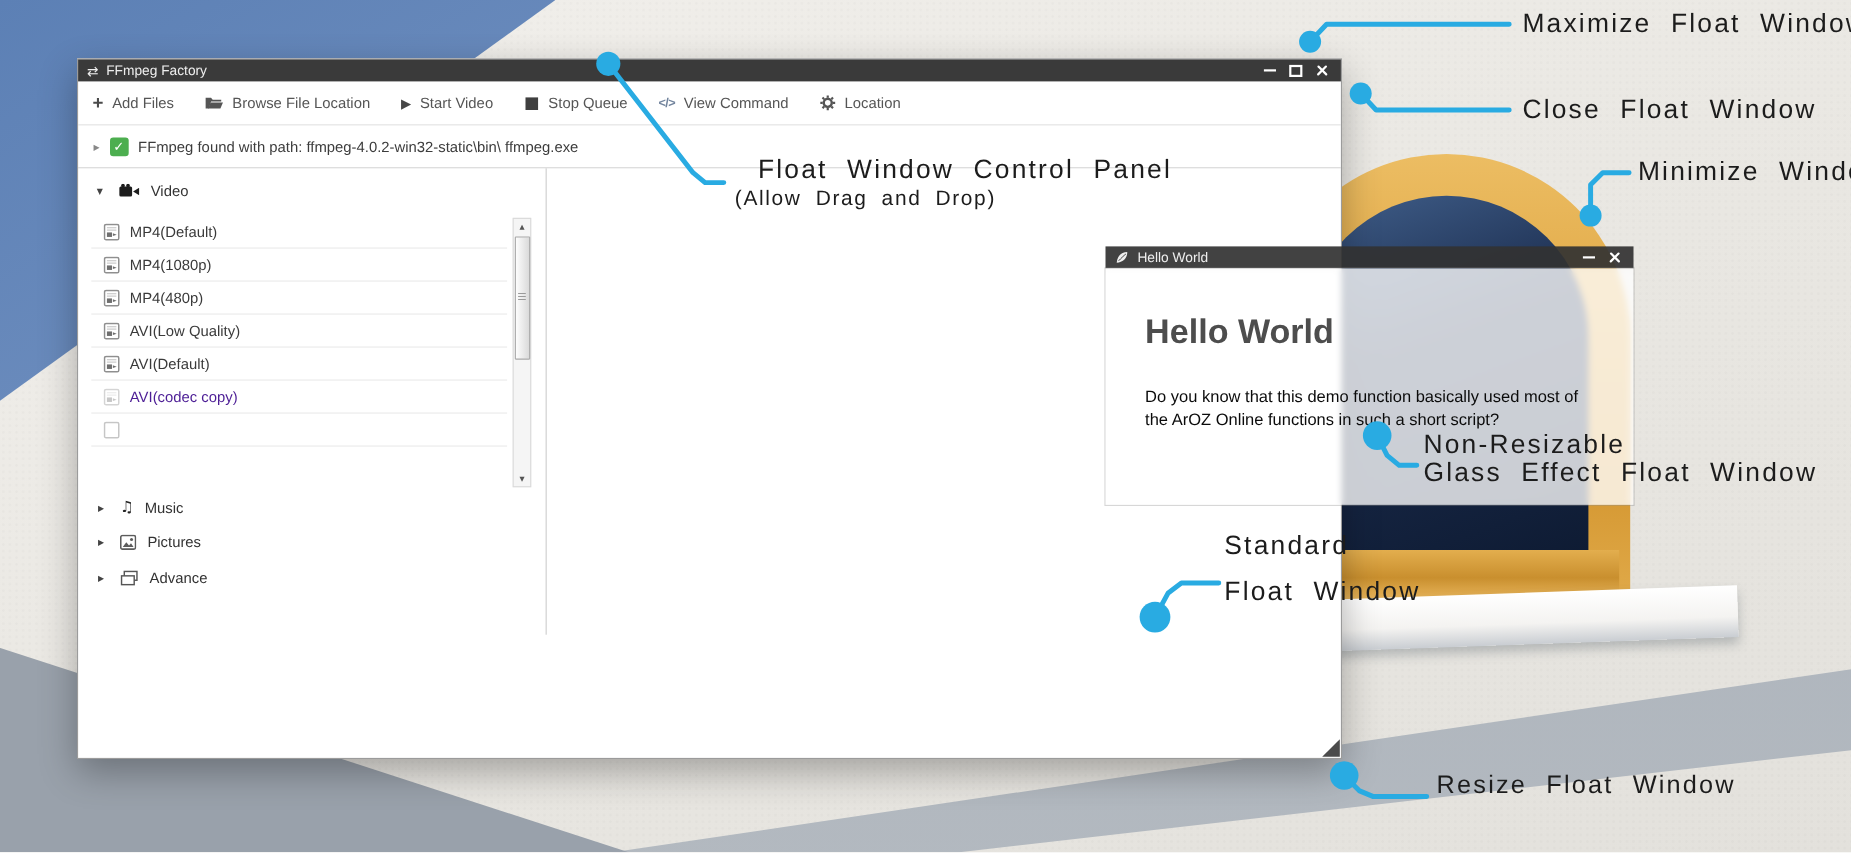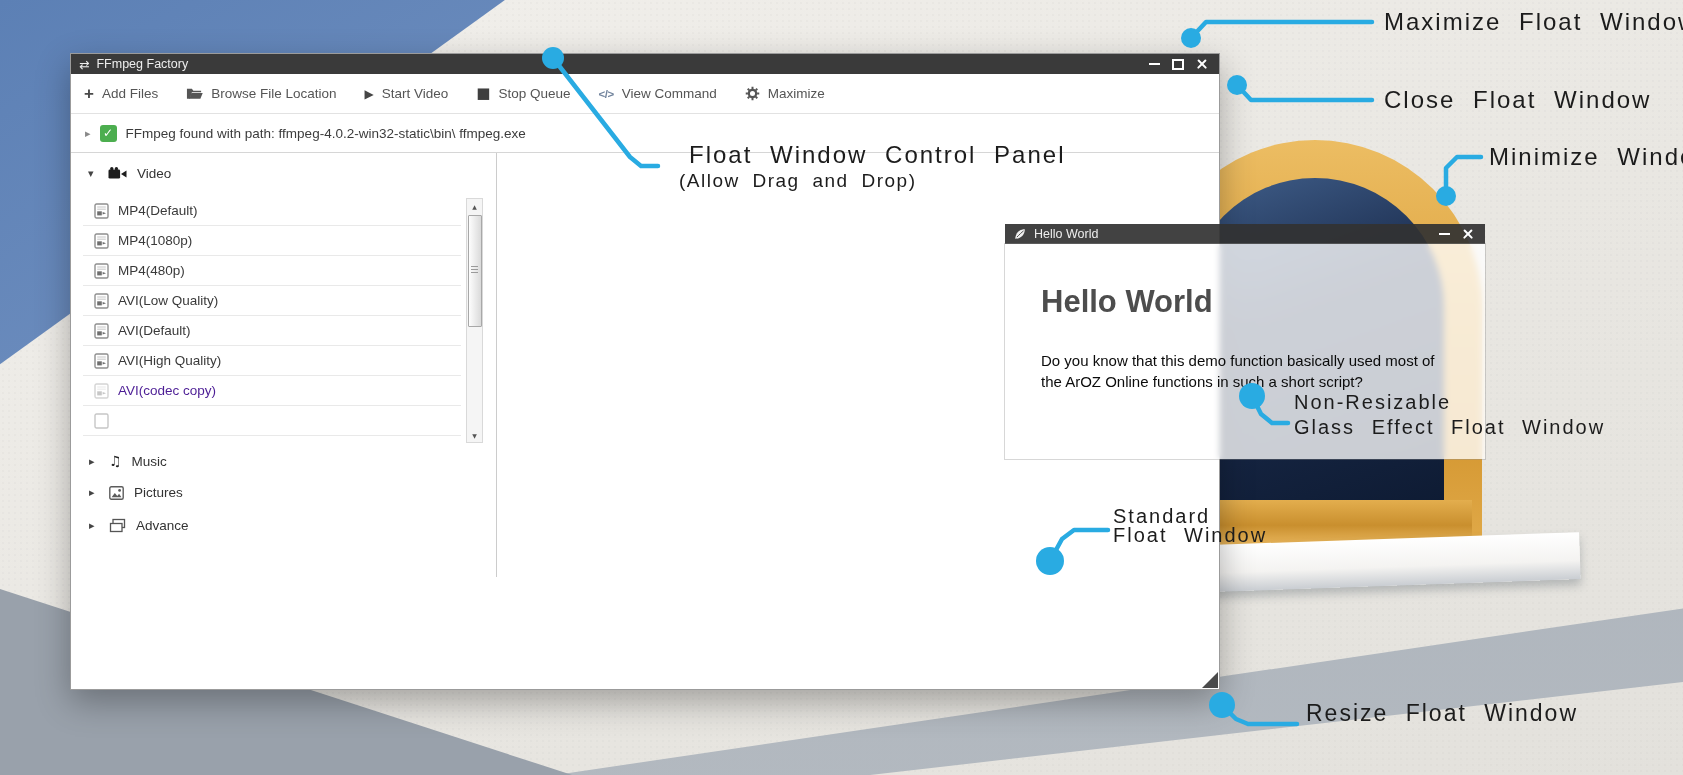--- a/index.html
+++ b/index.html
@@ -170,7 +170,7 @@
               <path d="M8 0.8v2.3M8 12.9v2.3M0.8 8h2.3M12.9 8h2.3M2.9 2.9l1.65 1.65M11.45 11.45l1.65 1.65M13.1 2.9l-1.65 1.65M4.55 11.45L2.9 13.1"></path>
             </g>
           </svg>
-        <span>Maximize</span>
+        <span>Location</span>
       </span>
     </div>
 

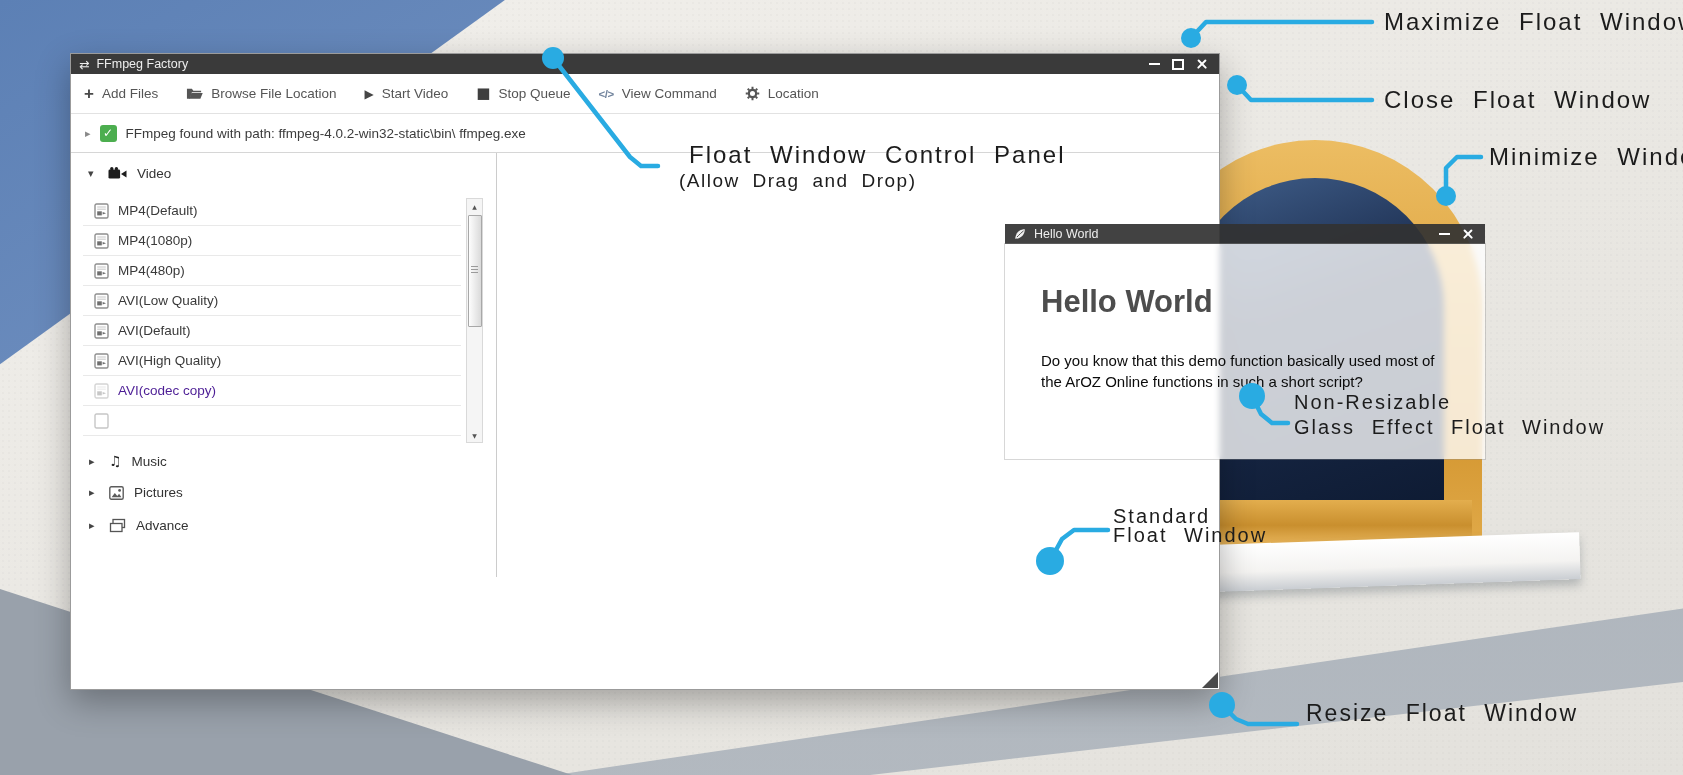--- a/index.html
+++ b/index.html
@@ -103,7 +103,7 @@
   .anno{position:absolute;z-index:60;white-space:nowrap;color:#1c1c1c;
     font-size:24px;letter-spacing:2px;word-spacing:9px;}
   .anno-md{font-size:20px;}
-  .anno-sm{font-size:19px;letter-spacing:1.5px;word-spacing:6px;margin-left:11px;}
+  .anno-sm{font-size:19px;letter-spacing:1.5px;word-spacing:6px;}
 </style>
 </head>
 <body>

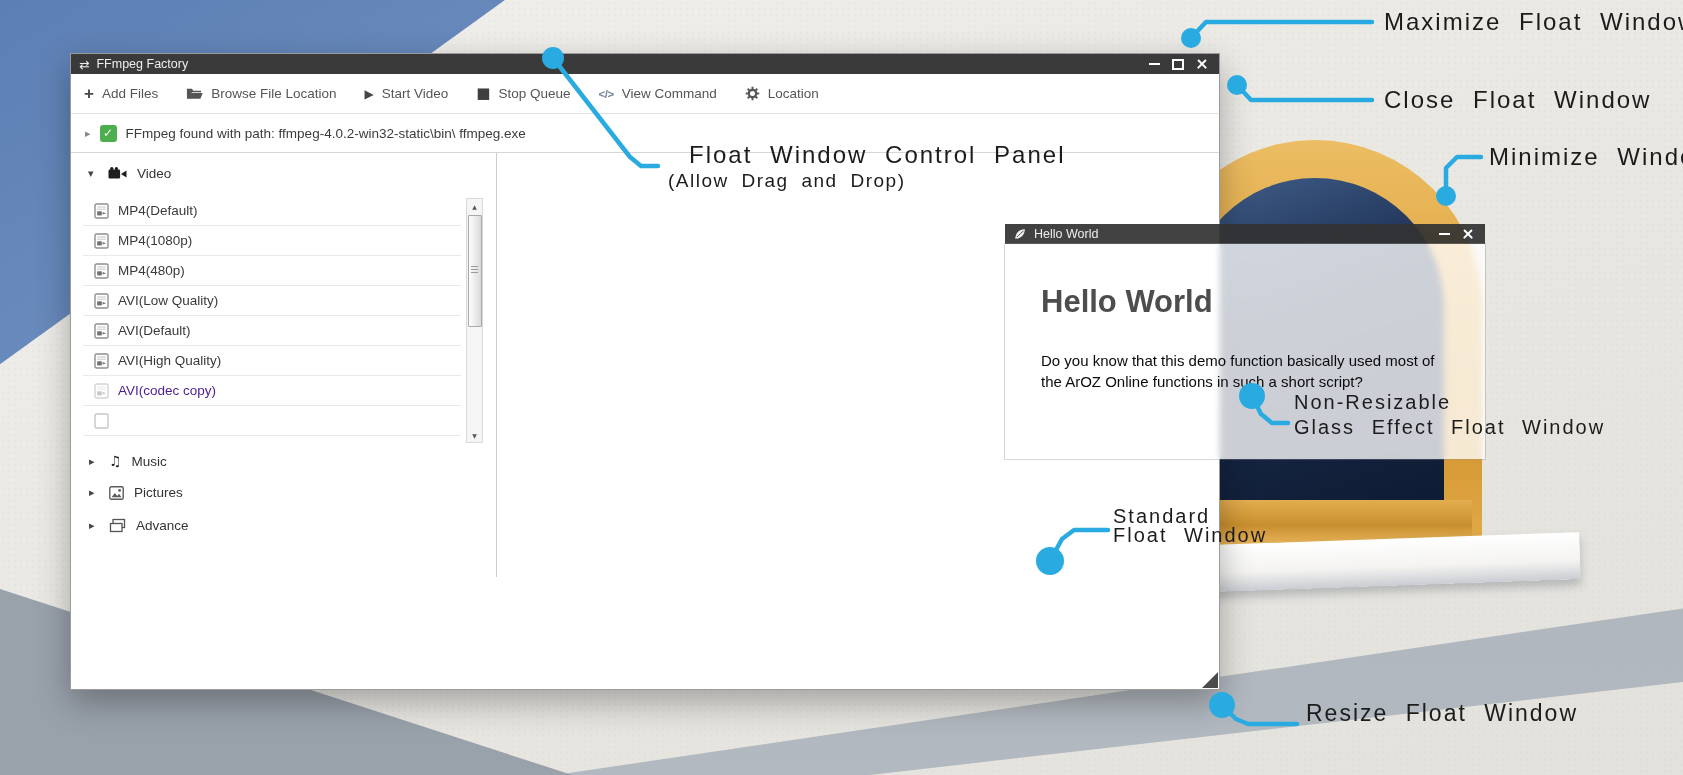--- a/index.html
+++ b/index.html
@@ -246,16 +246,6 @@
                 </svg>
               <span>AVI(Default)</span>
             </div>
-            <div class="tree-row">
-              <svg width="15" height="16" viewBox="0 0 15 16">
-                  <rect x="1" y="1" width="13" height="14" rx="1.5" fill="#fff" stroke="#8f8f8f" stroke-width="1.4"></rect>
-                  <rect x="3.2" y="3.4" width="8.6" height="1.2" fill="#cfcfcf"></rect>
-                  <rect x="3.2" y="5.6" width="8.6" height="1.2" fill="#cfcfcf"></rect>
-                  <rect x="3.2" y="8.3" width="4.6" height="4.1" fill="#6f6f6f"></rect>
-                  <path d="M8.6 9.1l3.5 1.25L8.6 11.6z" fill="#6f6f6f"></path>
-                </svg>
-              <span>AVI(High Quality)</span>
-            </div>
             <div class="tree-row faded">
               <svg width="15" height="16" viewBox="0 0 15 16">
                   <rect x="1" y="1" width="13" height="14" rx="1.5" fill="#fff" stroke="#8f8f8f" stroke-width="1.4"></rect>

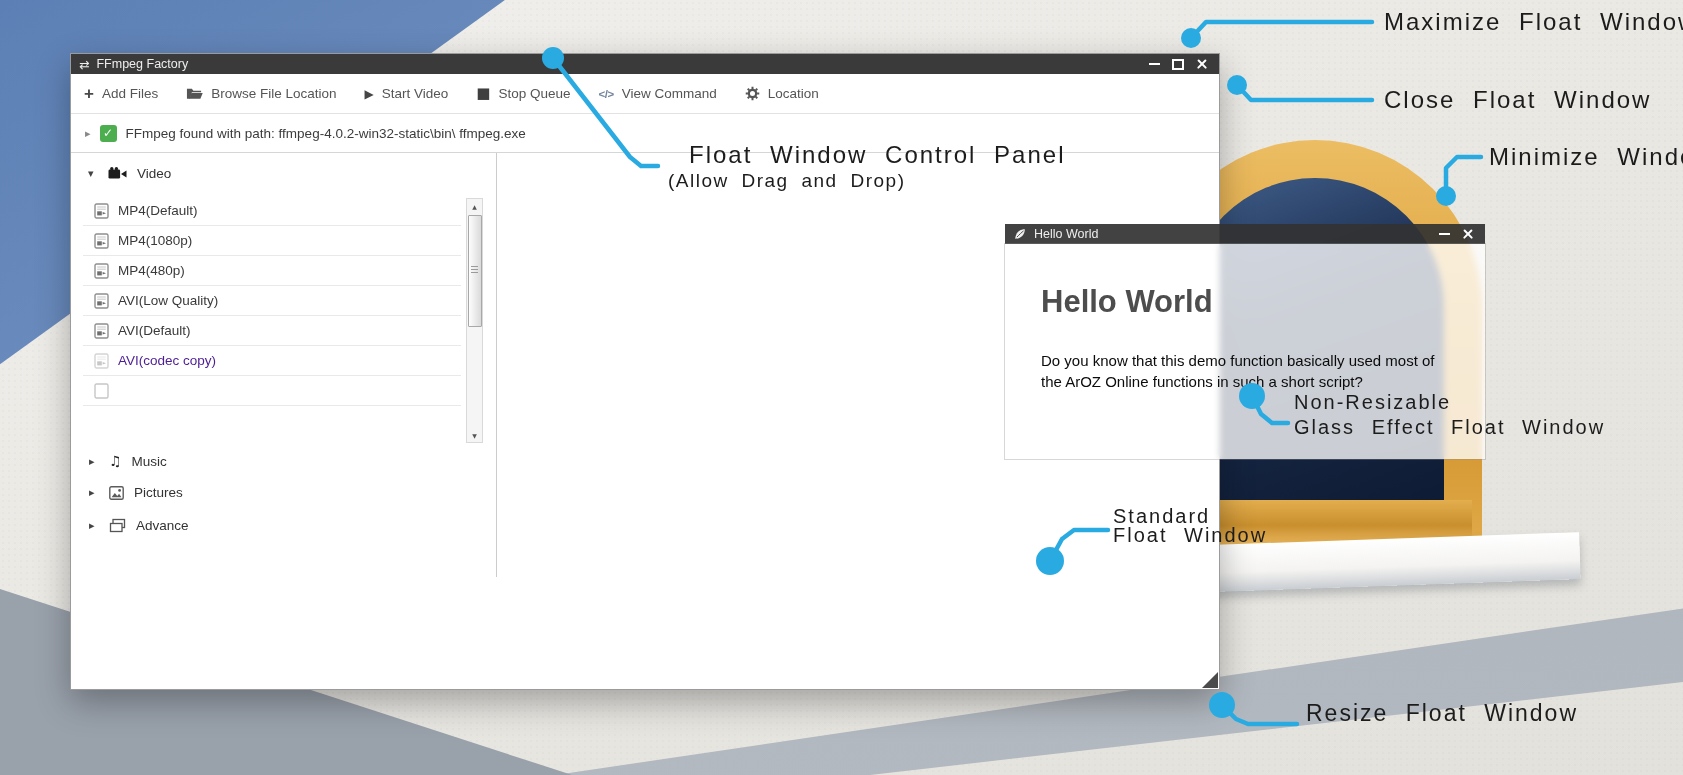--- a/index.html
+++ b/index.html
@@ -102,7 +102,7 @@
   .anno-svg{position:absolute;inset:0;z-index:55;pointer-events:none;}
   .anno{position:absolute;z-index:60;white-space:nowrap;color:#1c1c1c;
     font-size:24px;letter-spacing:2px;word-spacing:9px;}
-  .anno-md{font-size:20px;}
+  .anno-md{font-size:24px;}
   .anno-sm{font-size:19px;letter-spacing:1.5px;word-spacing:6px;}
 </style>
 </head>

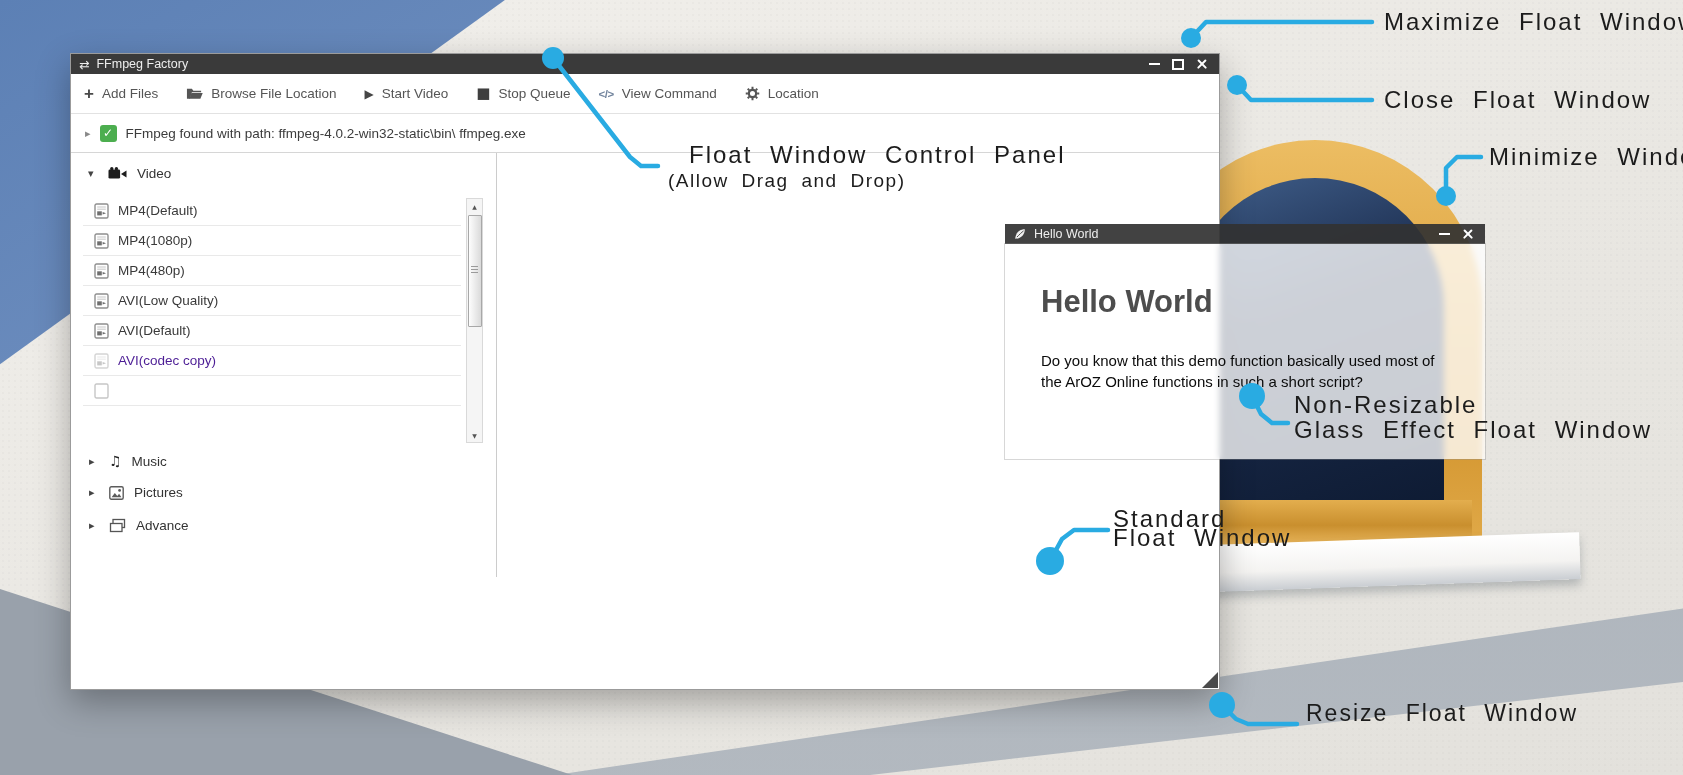--- a/index.html
+++ b/index.html
@@ -352,7 +352,7 @@
   <div class="anno anno-sm" style="left:668px;top:170px;">(Allow Drag and Drop)</div>
   <div class="anno anno-md" style="left:1294px;top:391px;">Non-Resizable</div>
   <div class="anno anno-md" style="left:1294px;top:416px;">Glass Effect Float Window</div>
-  <div class="anno anno-md" style="left:1113px;top:505px;">Standard</div>
+  <div class="anno anno-md" style="left:1113px;top:483px;">Standard</div>
   <div class="anno anno-md" style="left:1113px;top:524px;">Float Window</div>
   <div class="anno" style="left:1306px;top:700px;font-size:23px;">Resize Float Window</div>
 

